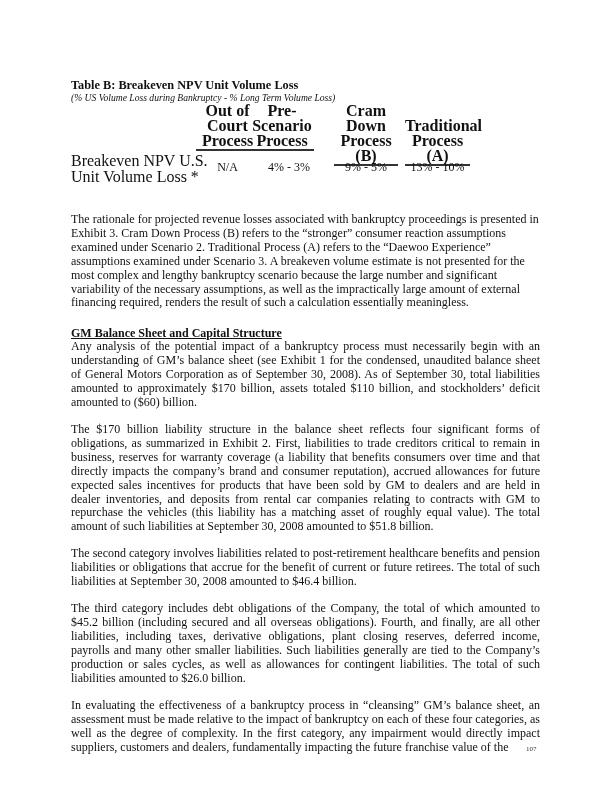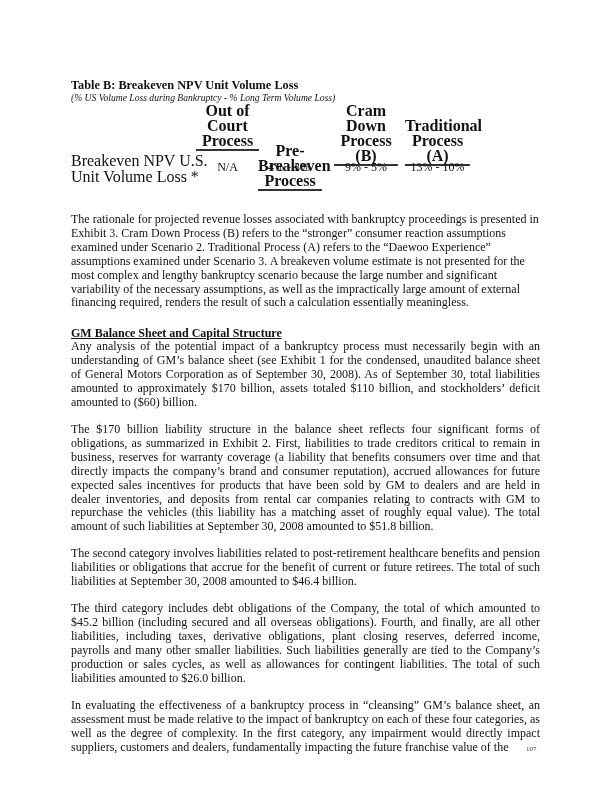--- a/index.html
+++ b/index.html
@@ -32,7 +32,7 @@
     <div>Process</div>
     <span class="ul"></span>
   </div>
-  <div class="hdr" style="left:258px;width:64px;margin-top:40px;">
+  <div class="hdr" style="left:250px;width:64px;">
     <div>Pre-</div>
     <div>Breakeven</div>
     <div>Process</div>

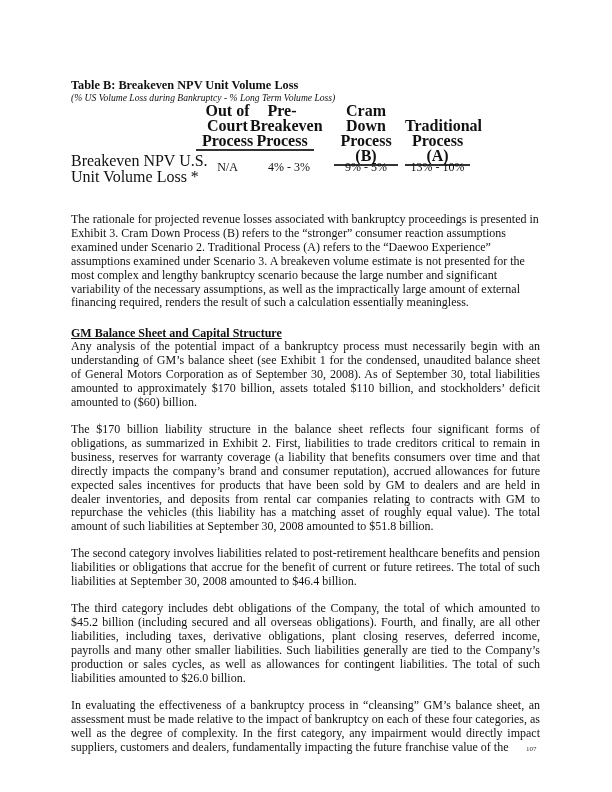--- a/index.html
+++ b/index.html
@@ -34,7 +34,7 @@
   </div>
   <div class="hdr" style="left:250px;width:64px;">
     <div>Pre-</div>
-    <div>Breakeven</div>
+    <div>Scenario</div>
     <div>Process</div>
     <span class="ul"></span>
   </div>

